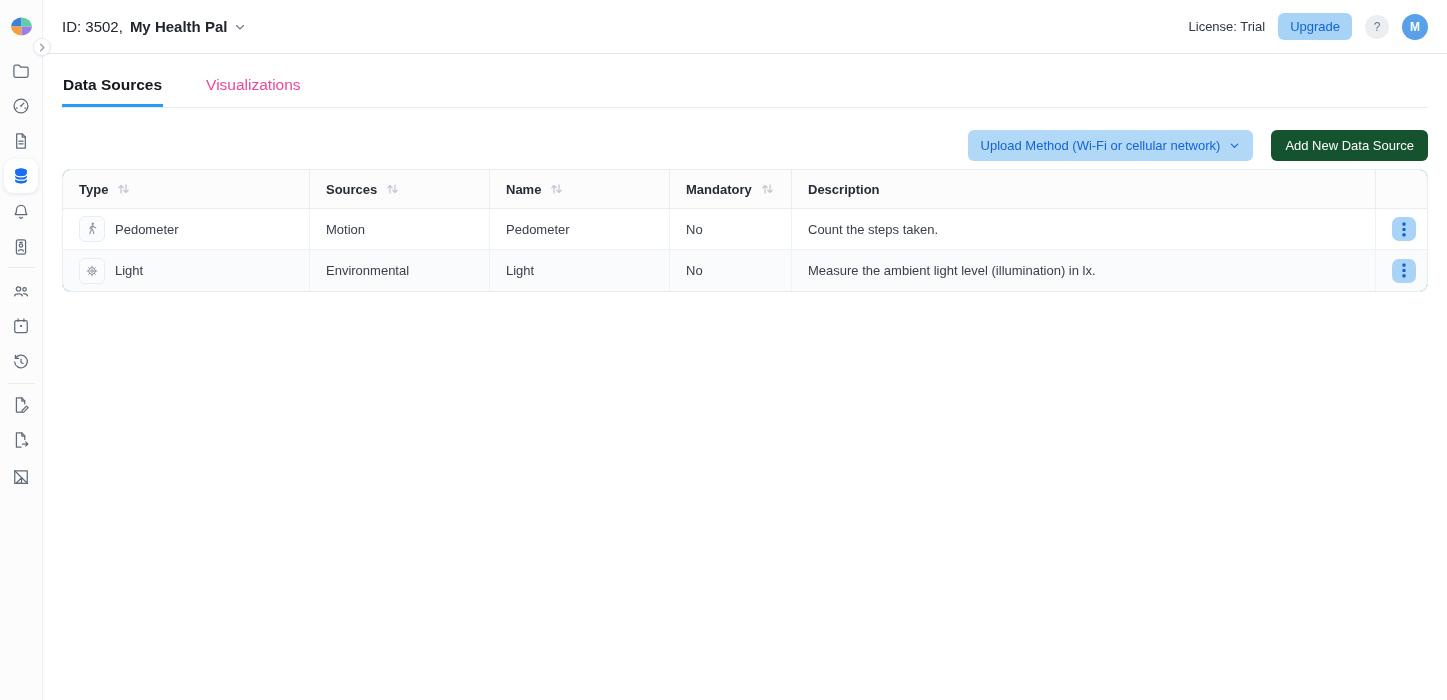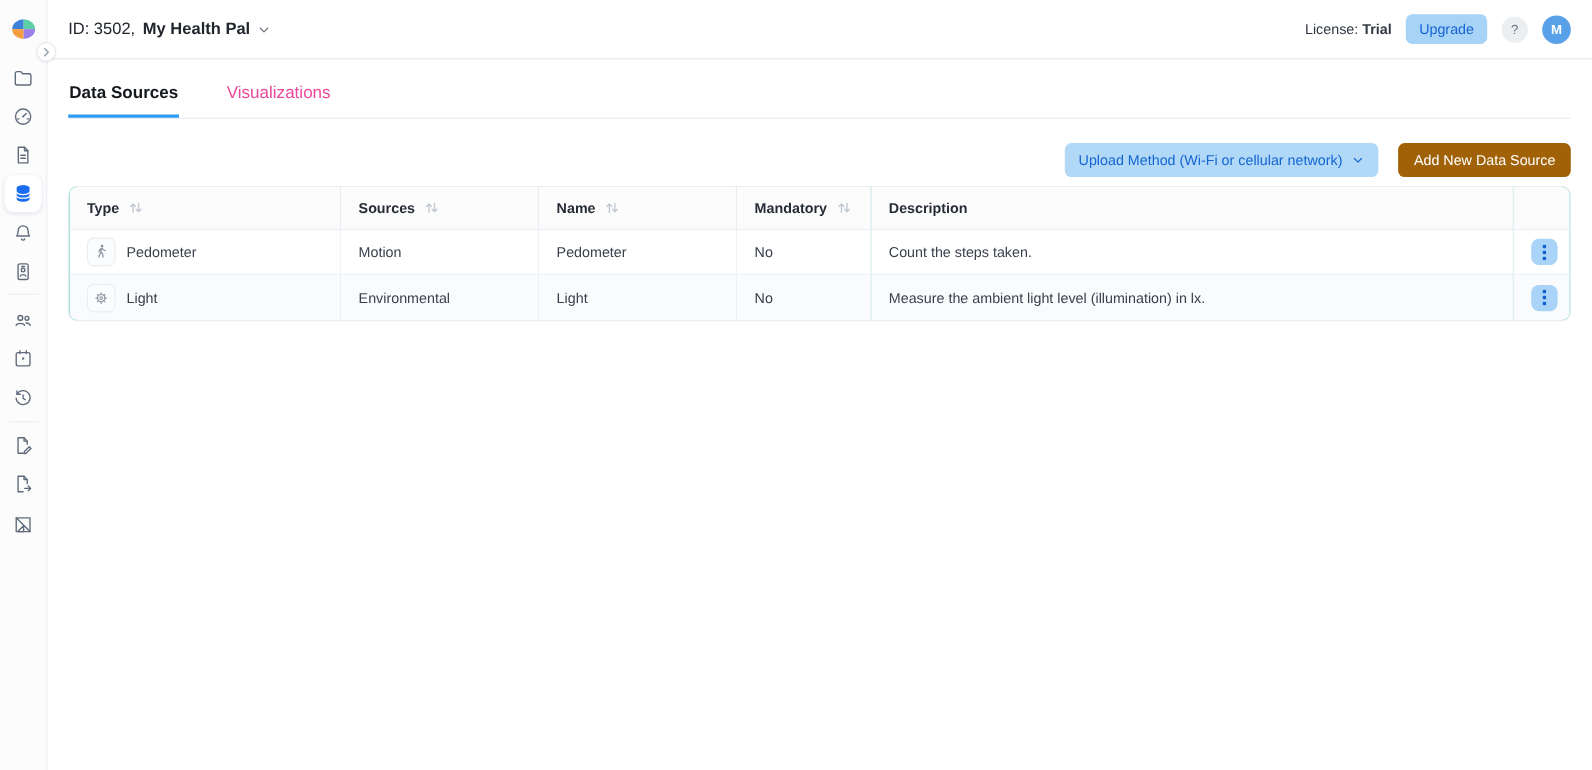--- a/index.html
+++ b/index.html
@@ -29,7 +29,7 @@
   .title-group svg { color:#6b7480; }
   .topbar-right { margin-left:auto; display:flex; align-items:center; gap:13px; }
   .license { font-size:13px; color:#303742; }
-  .license b { font-weight:700; }
+  .license b { font-weight:400; }
   .upgrade-btn { background:#a7d3f7; color:#1365d3; border:none; border-radius:6px; font-size:13px; font-weight:500;
     padding:6px 12px; cursor:pointer; font-family:inherit; }
   .help-btn { width:24px; height:24px; border-radius:50%; background:#eceff2; color:#6a7380; font-size:12px;

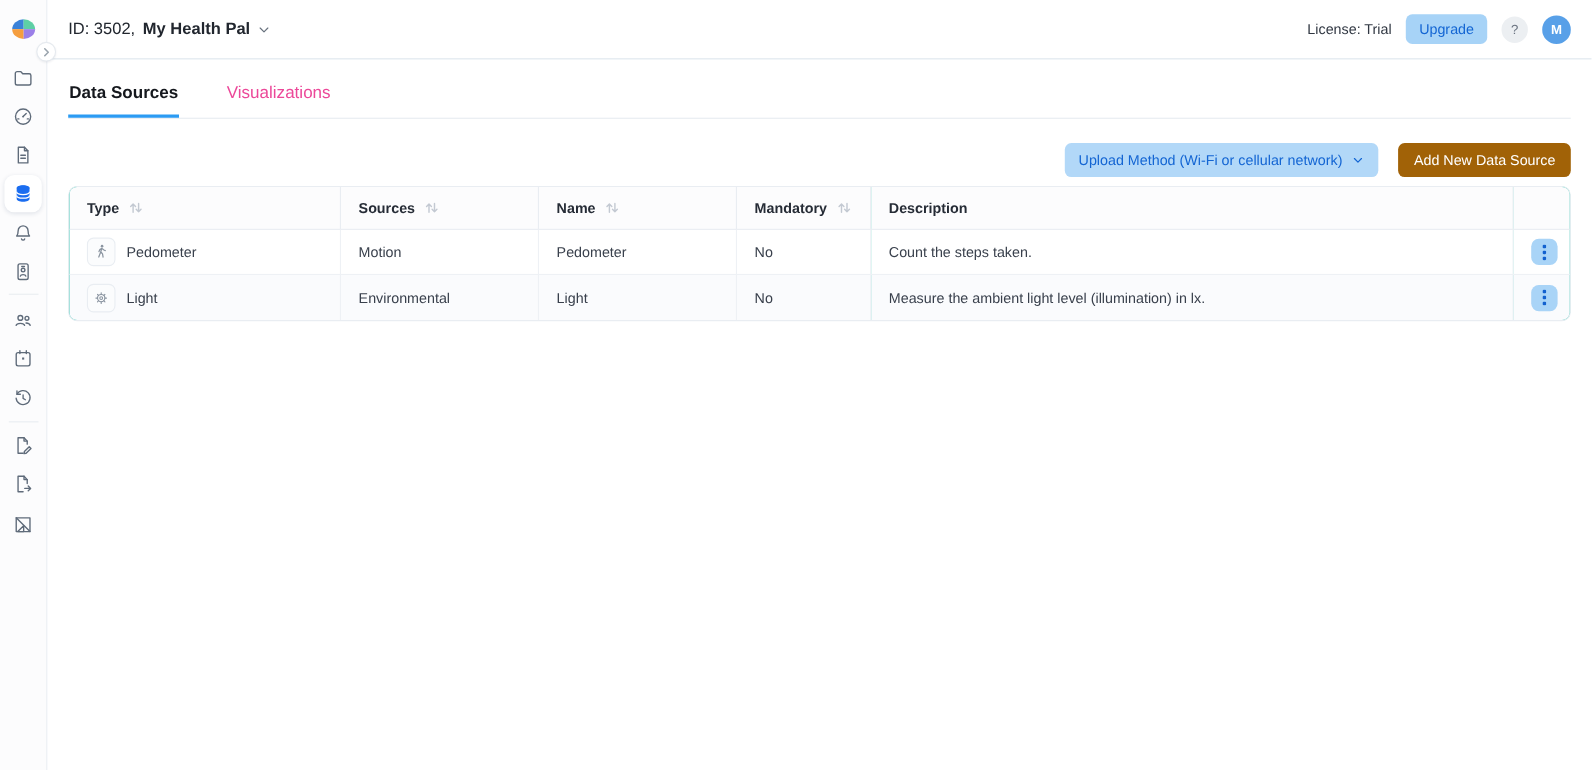--- a/index.html
+++ b/index.html
@@ -48,7 +48,7 @@
   .upload-btn { display:flex; align-items:center; gap:9px; background:#b2d8f8; color:#1365d3; border:none; border-radius:6px;
     font-size:13px; padding:8px 13px; cursor:pointer; font-family:inherit; }
   .upload-btn svg { display:block; }
-  .add-btn { background:#a16207; color:#fff; border:none; border-radius:6px; font-size:13px; font-weight:500;
+  .add-btn { background:#14532d; color:#fff; border:none; border-radius:6px; font-size:13px; font-weight:500;
     padding:8px 14px; cursor:pointer; font-family:inherit; }
 
   

